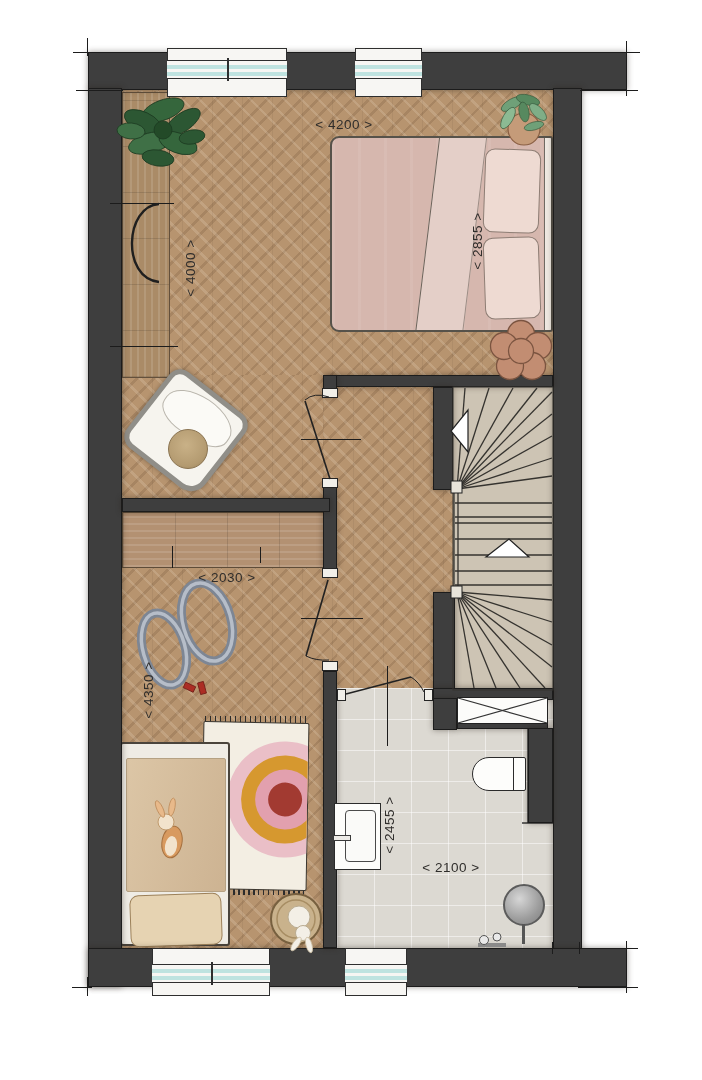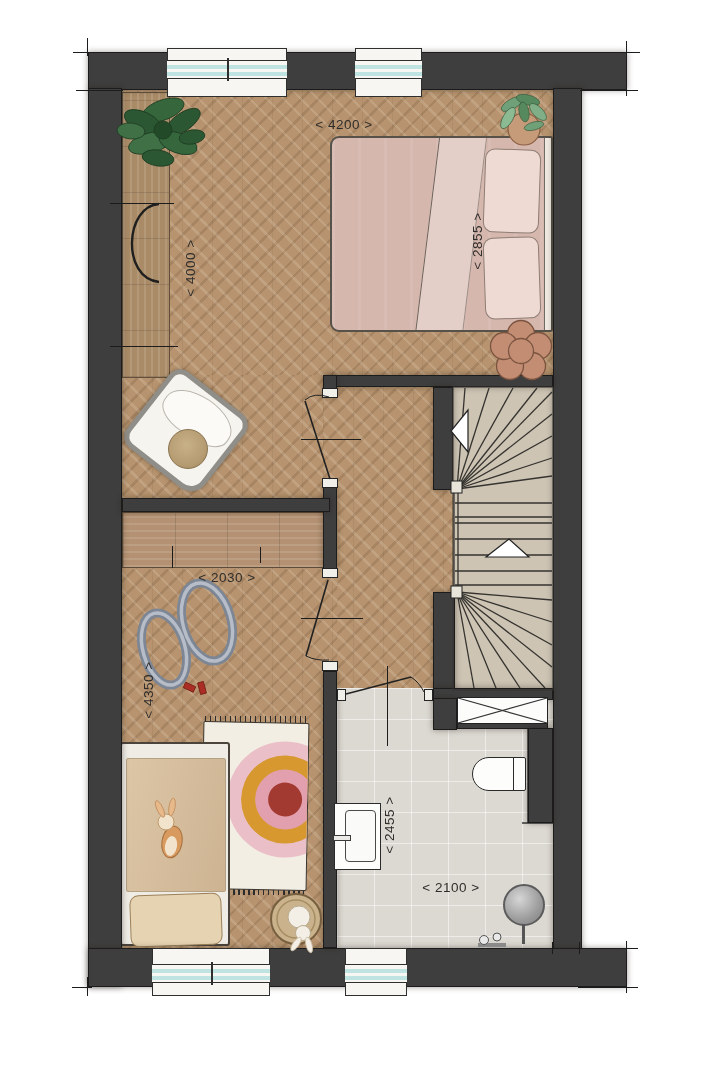--- a/index.html
+++ b/index.html
@@ -326,7 +326,7 @@
   <div class="dim" style="left:227px;top:577px;">&lt; 2030 &gt;</div>
   <div class="dim rot" style="left:148px;top:690px;">&lt; 4350 &gt;</div>
   <div class="dim rot" style="left:389px;top:825px;">&lt; 2455 &gt;</div>
-  <div class="dim" style="left:440px;top:887px;padding-left:22px;">&lt; 2100 &gt;</div>
+  <div class="dim" style="left:440px;top:867px;padding-left:22px;">&lt; 2100 &gt;</div>
 
 </div>
 

